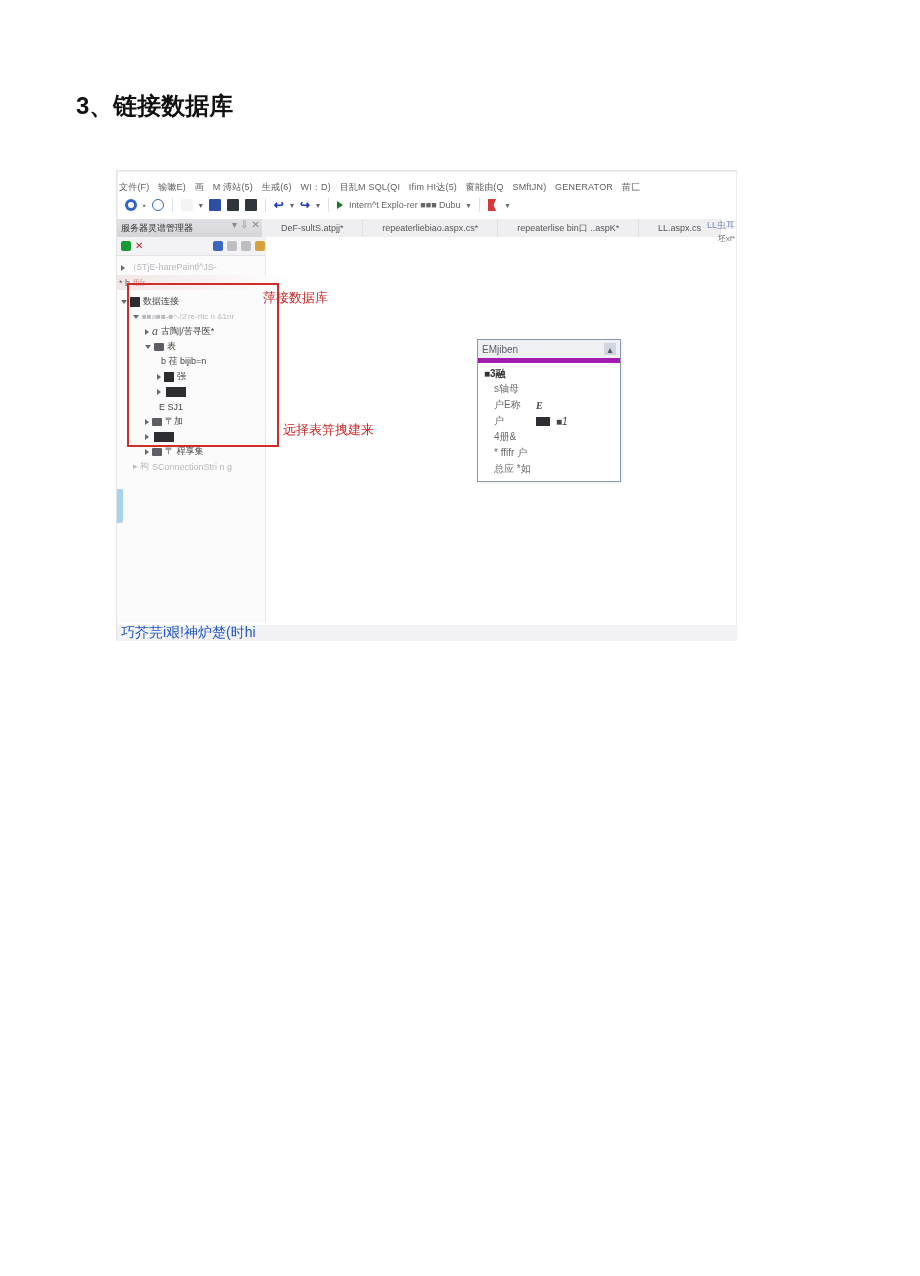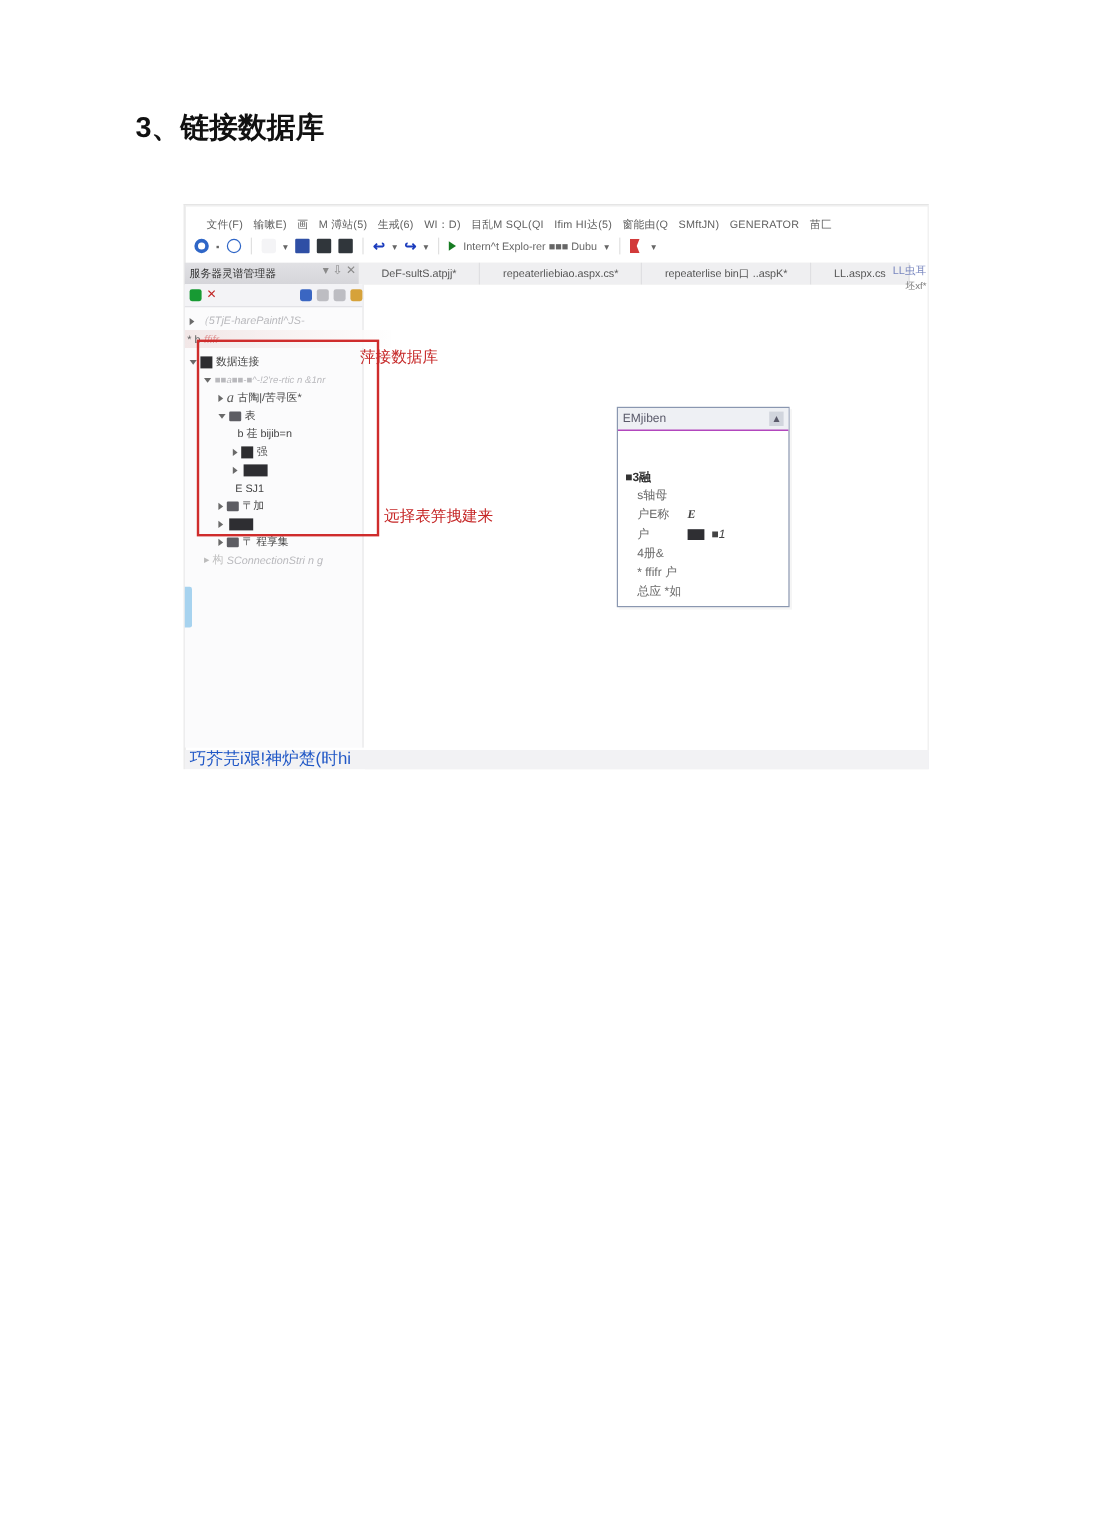--- a/index.html
+++ b/index.html
@@ -9,7 +9,7 @@
     width: 920px;
   }
   .page {
-    padding: 90px 140px 40px 113px;
+    padding: 90px 140px 40px 76px;
   }
   .heading {
     font-size: 24px;

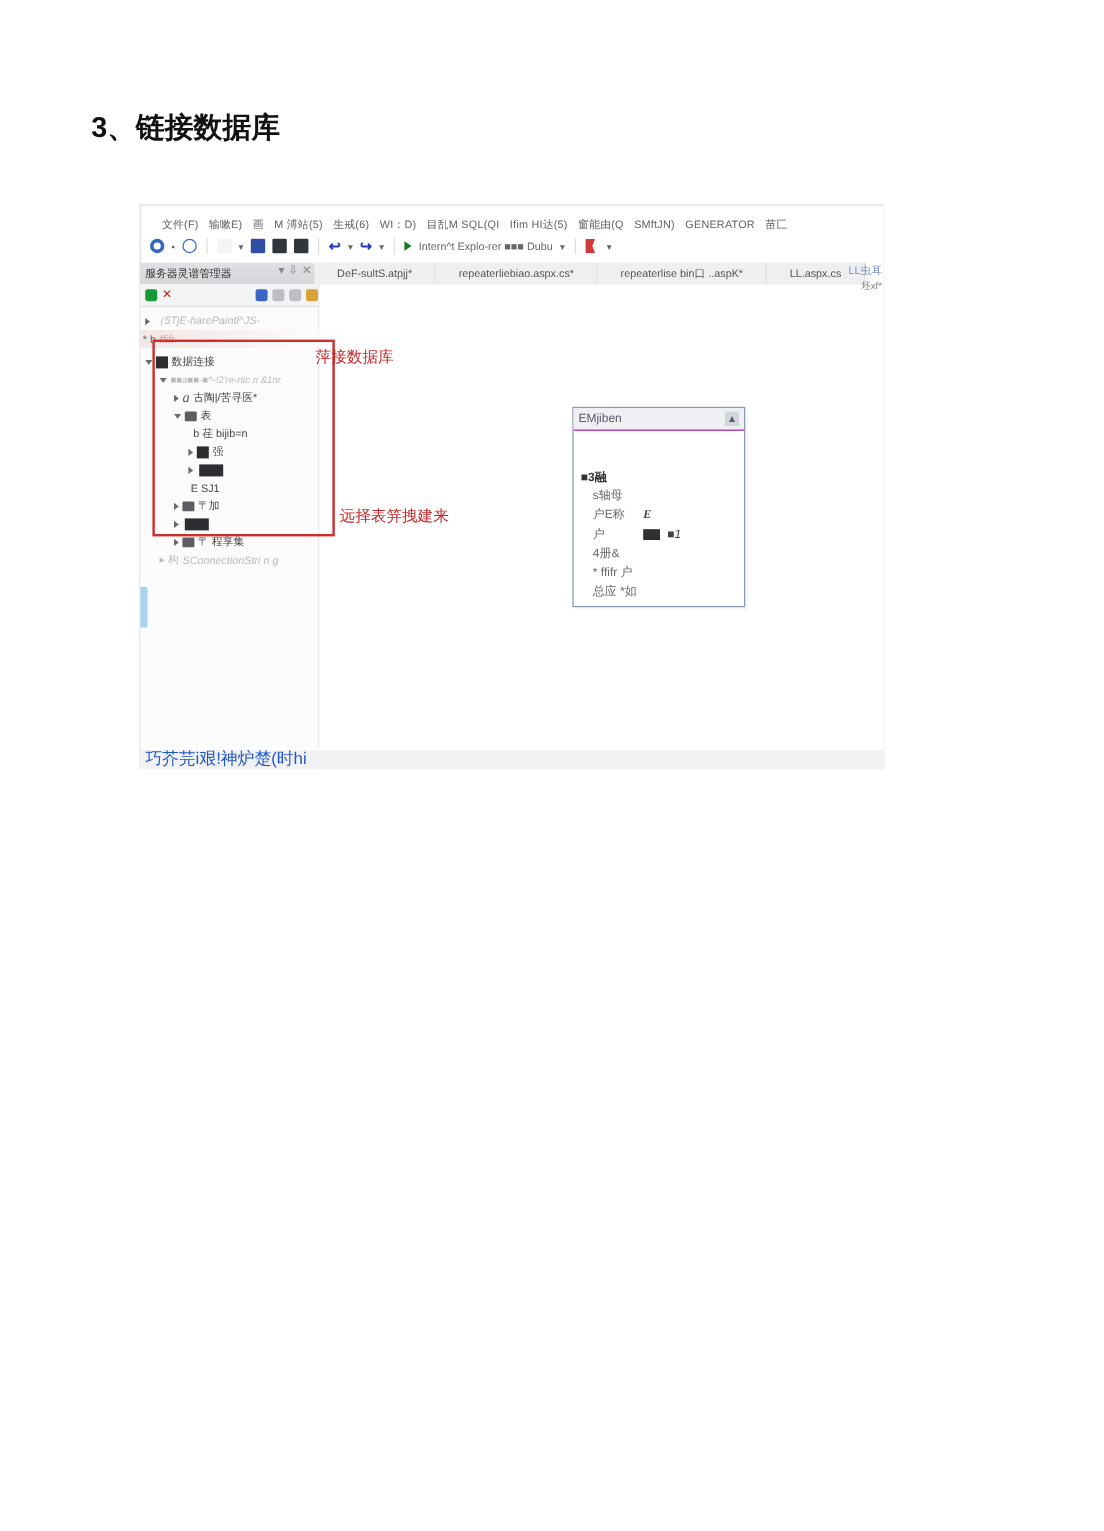--- a/index.html
+++ b/index.html
@@ -39,7 +39,6 @@
     letter-spacing: 0.2px;
     white-space: nowrap;
     overflow: hidden;
-    margin-left: 16px;
   }
   .menubar span { margin-right: 6px; }
 

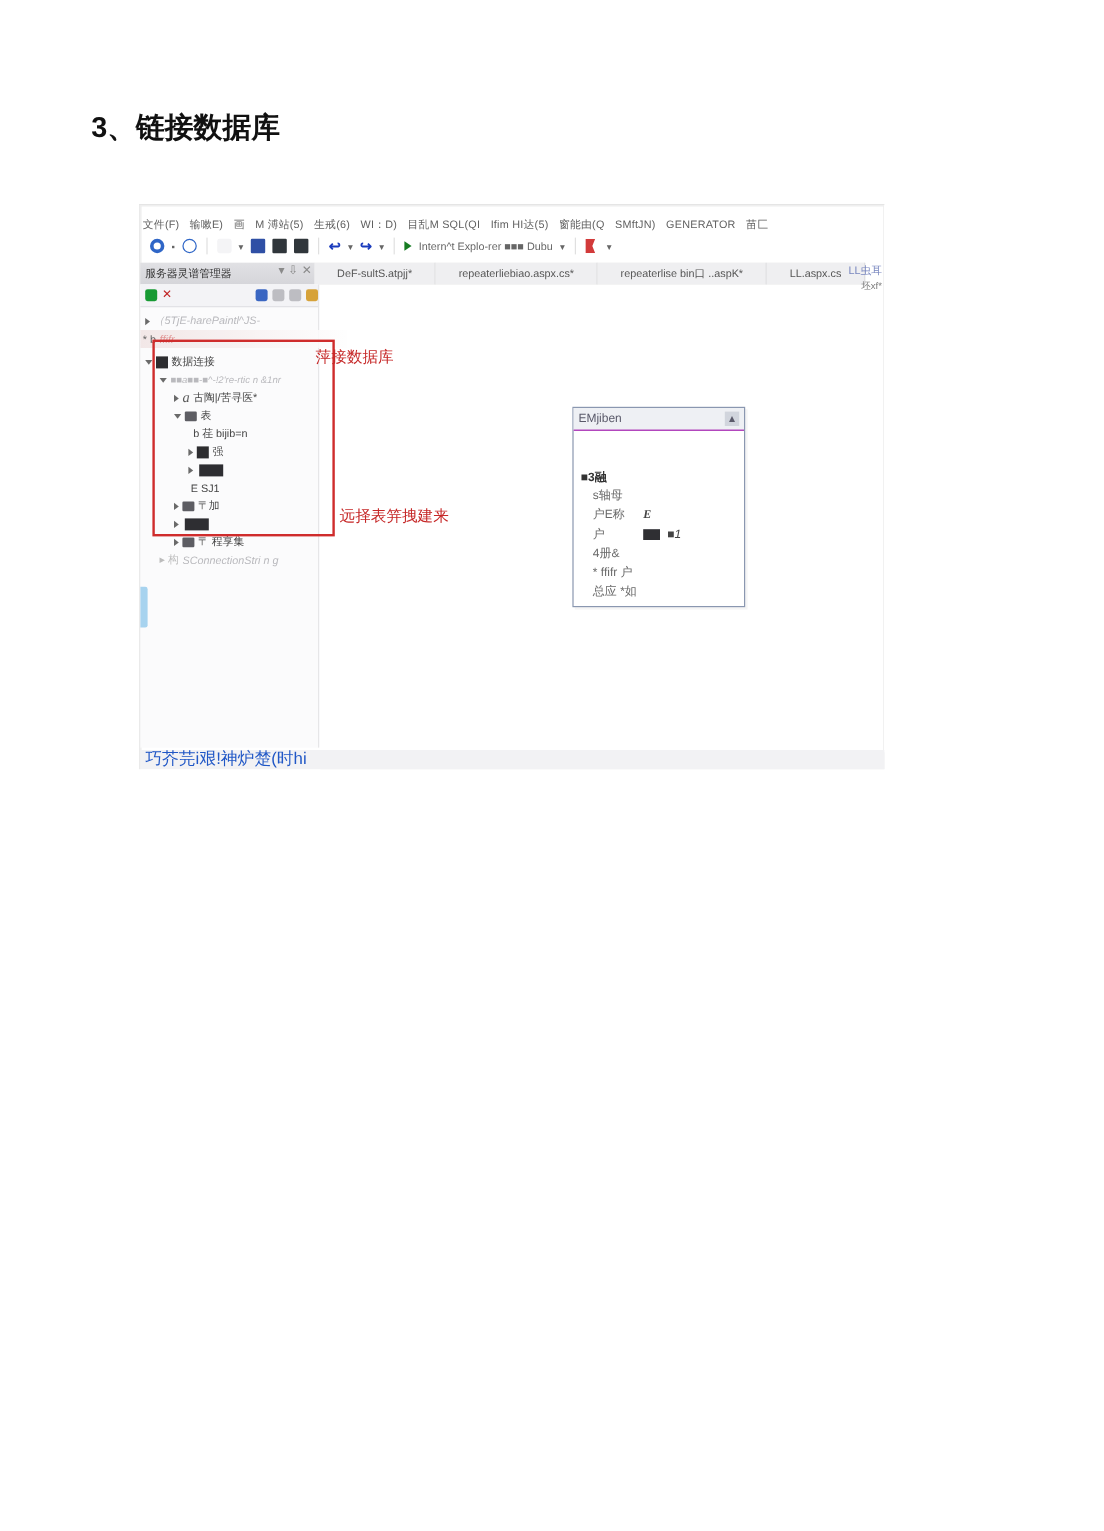--- a/index.html
+++ b/index.html
@@ -165,7 +165,6 @@
   .dark-ico   { width:10px;height:10px;background:#2d2d30;}
   .blurred {
     color:#b9b9bd;
-    font-style:italic;
     filter: blur(0.4px);
   }
   .faded-row {

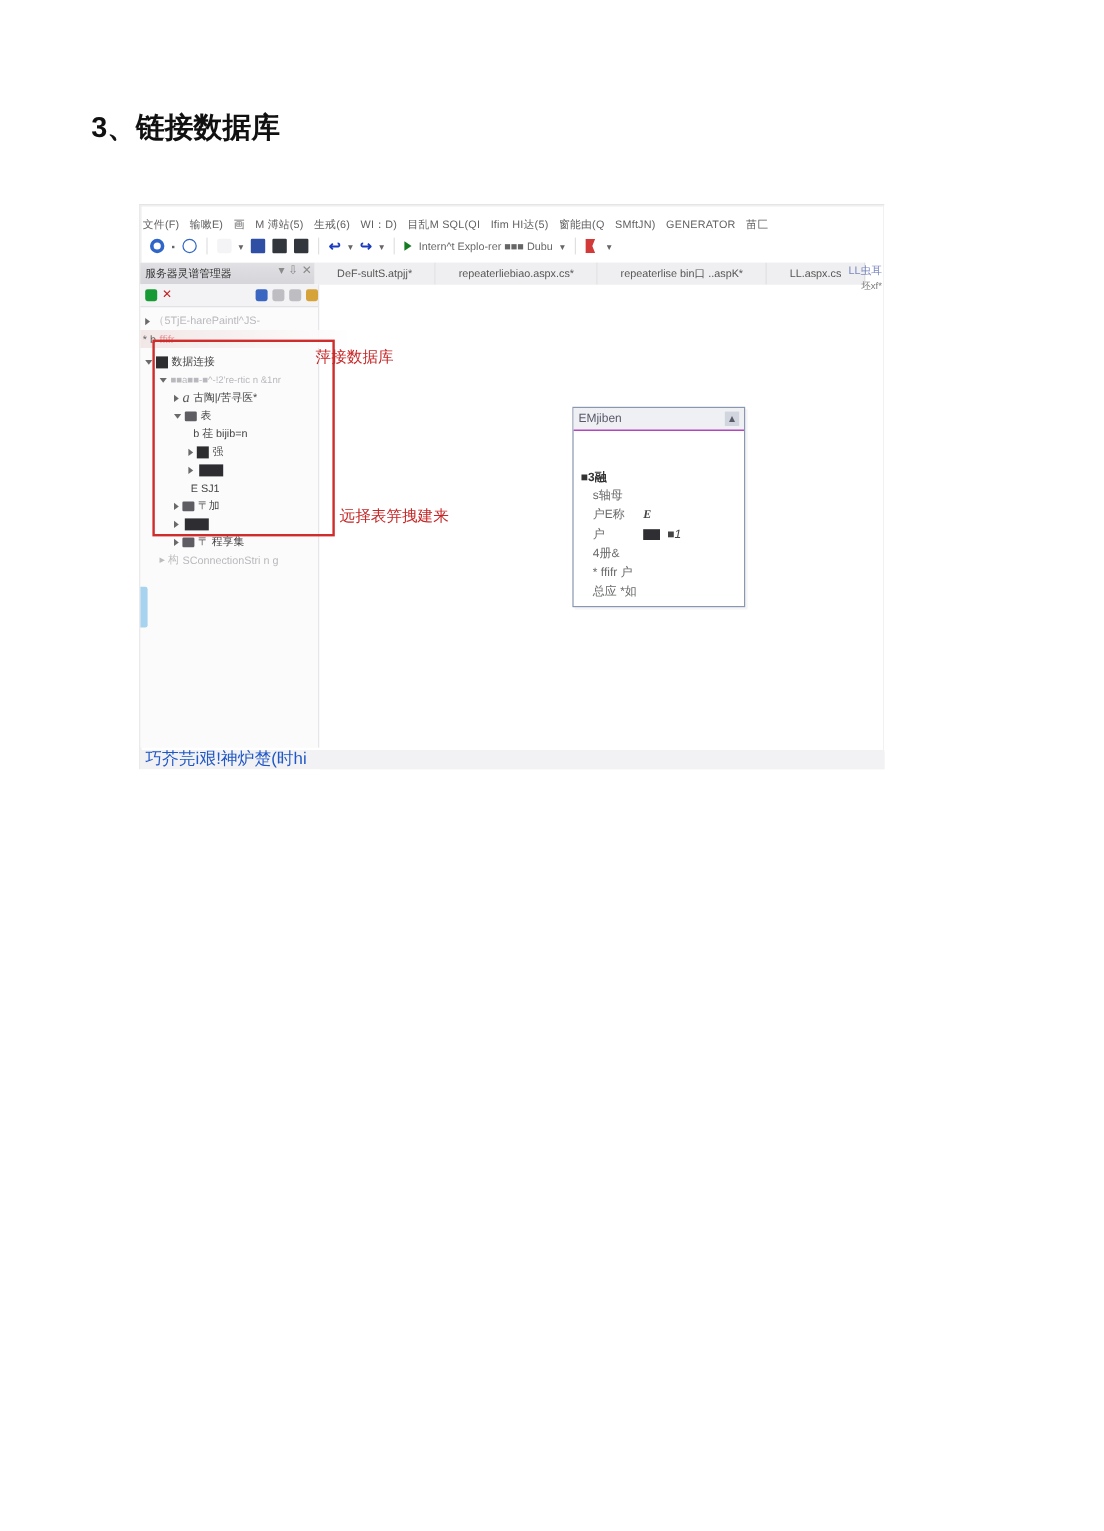--- a/index.html
+++ b/index.html
@@ -213,7 +213,7 @@
   .prop-header {
     display:flex; justify-content:space-between; align-items:center;
     background:#eef0f4;
-    border-bottom:1px solid #a21caf;
+    border-bottom:5px solid #a21caf;
     padding:3px 4px;
     color:#5a5a6a;
   }

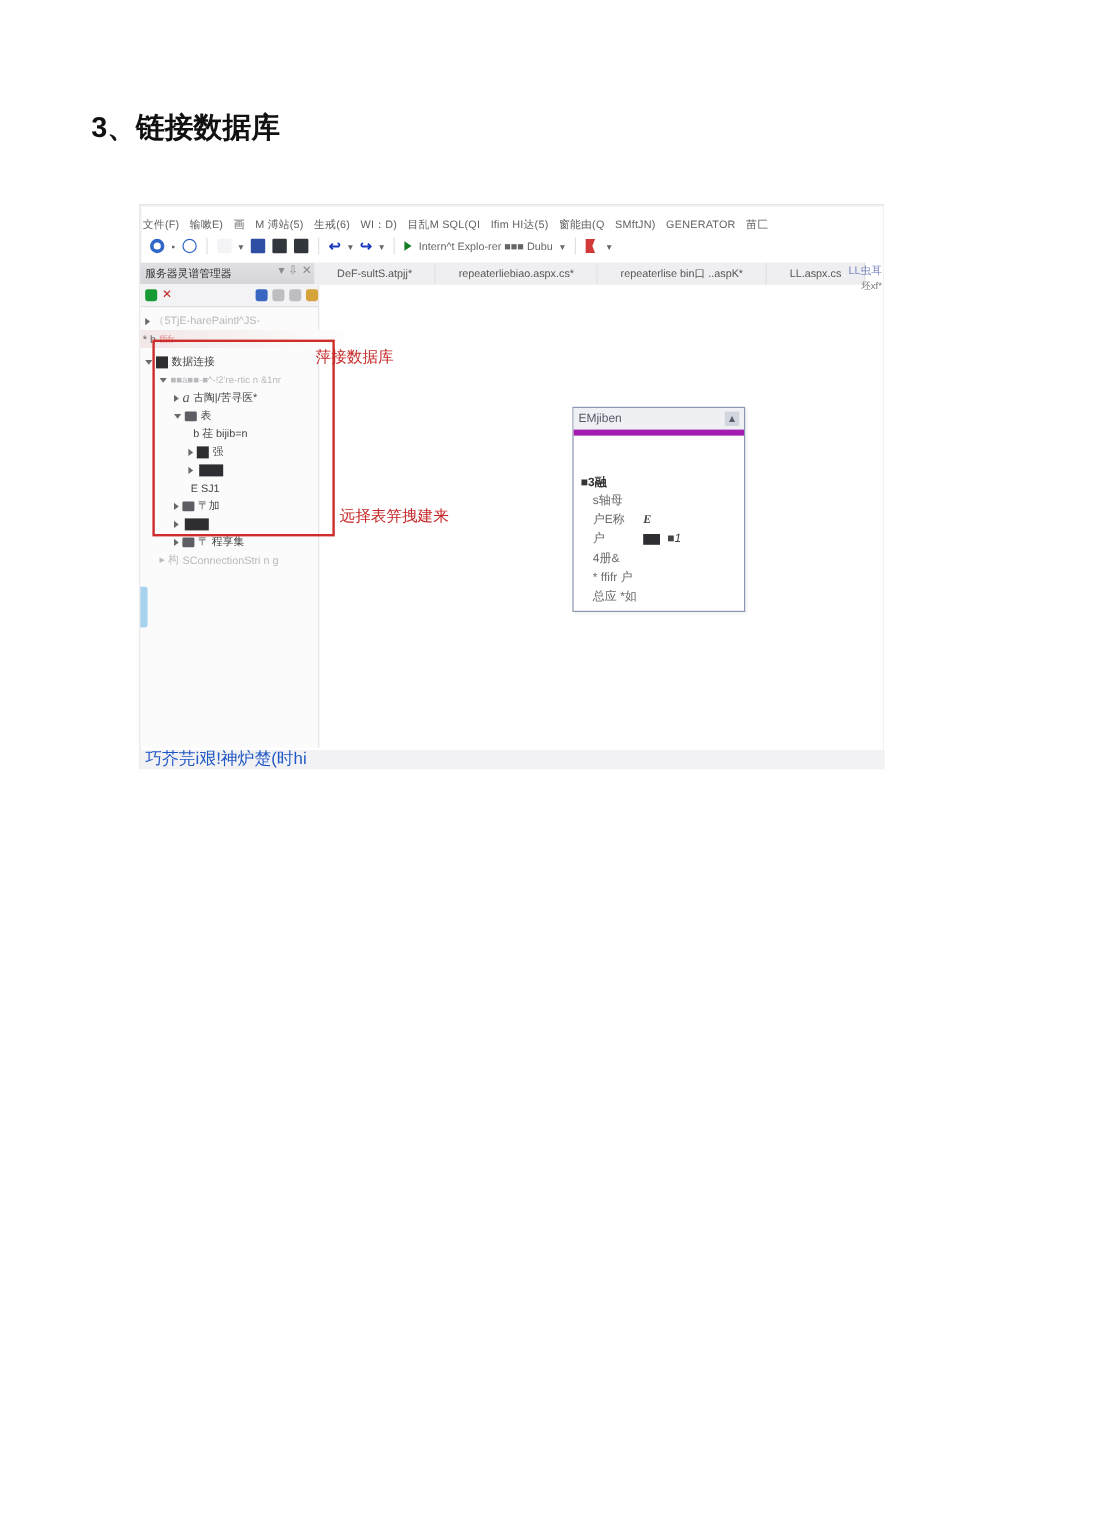--- a/index.html
+++ b/index.html
@@ -222,7 +222,7 @@
     display:flex;align-items:center;justify-content:center;
   }
   .prop-body { padding:4px 6px; }
-  .prop-cat { font-weight:bold; color:#333;margin-top:28px;}
+  .prop-cat { font-weight:bold; color:#333;}
   .prop-row {
     display:flex; gap:6px; align-items:center;
     padding:1px 0 1px 10px;

